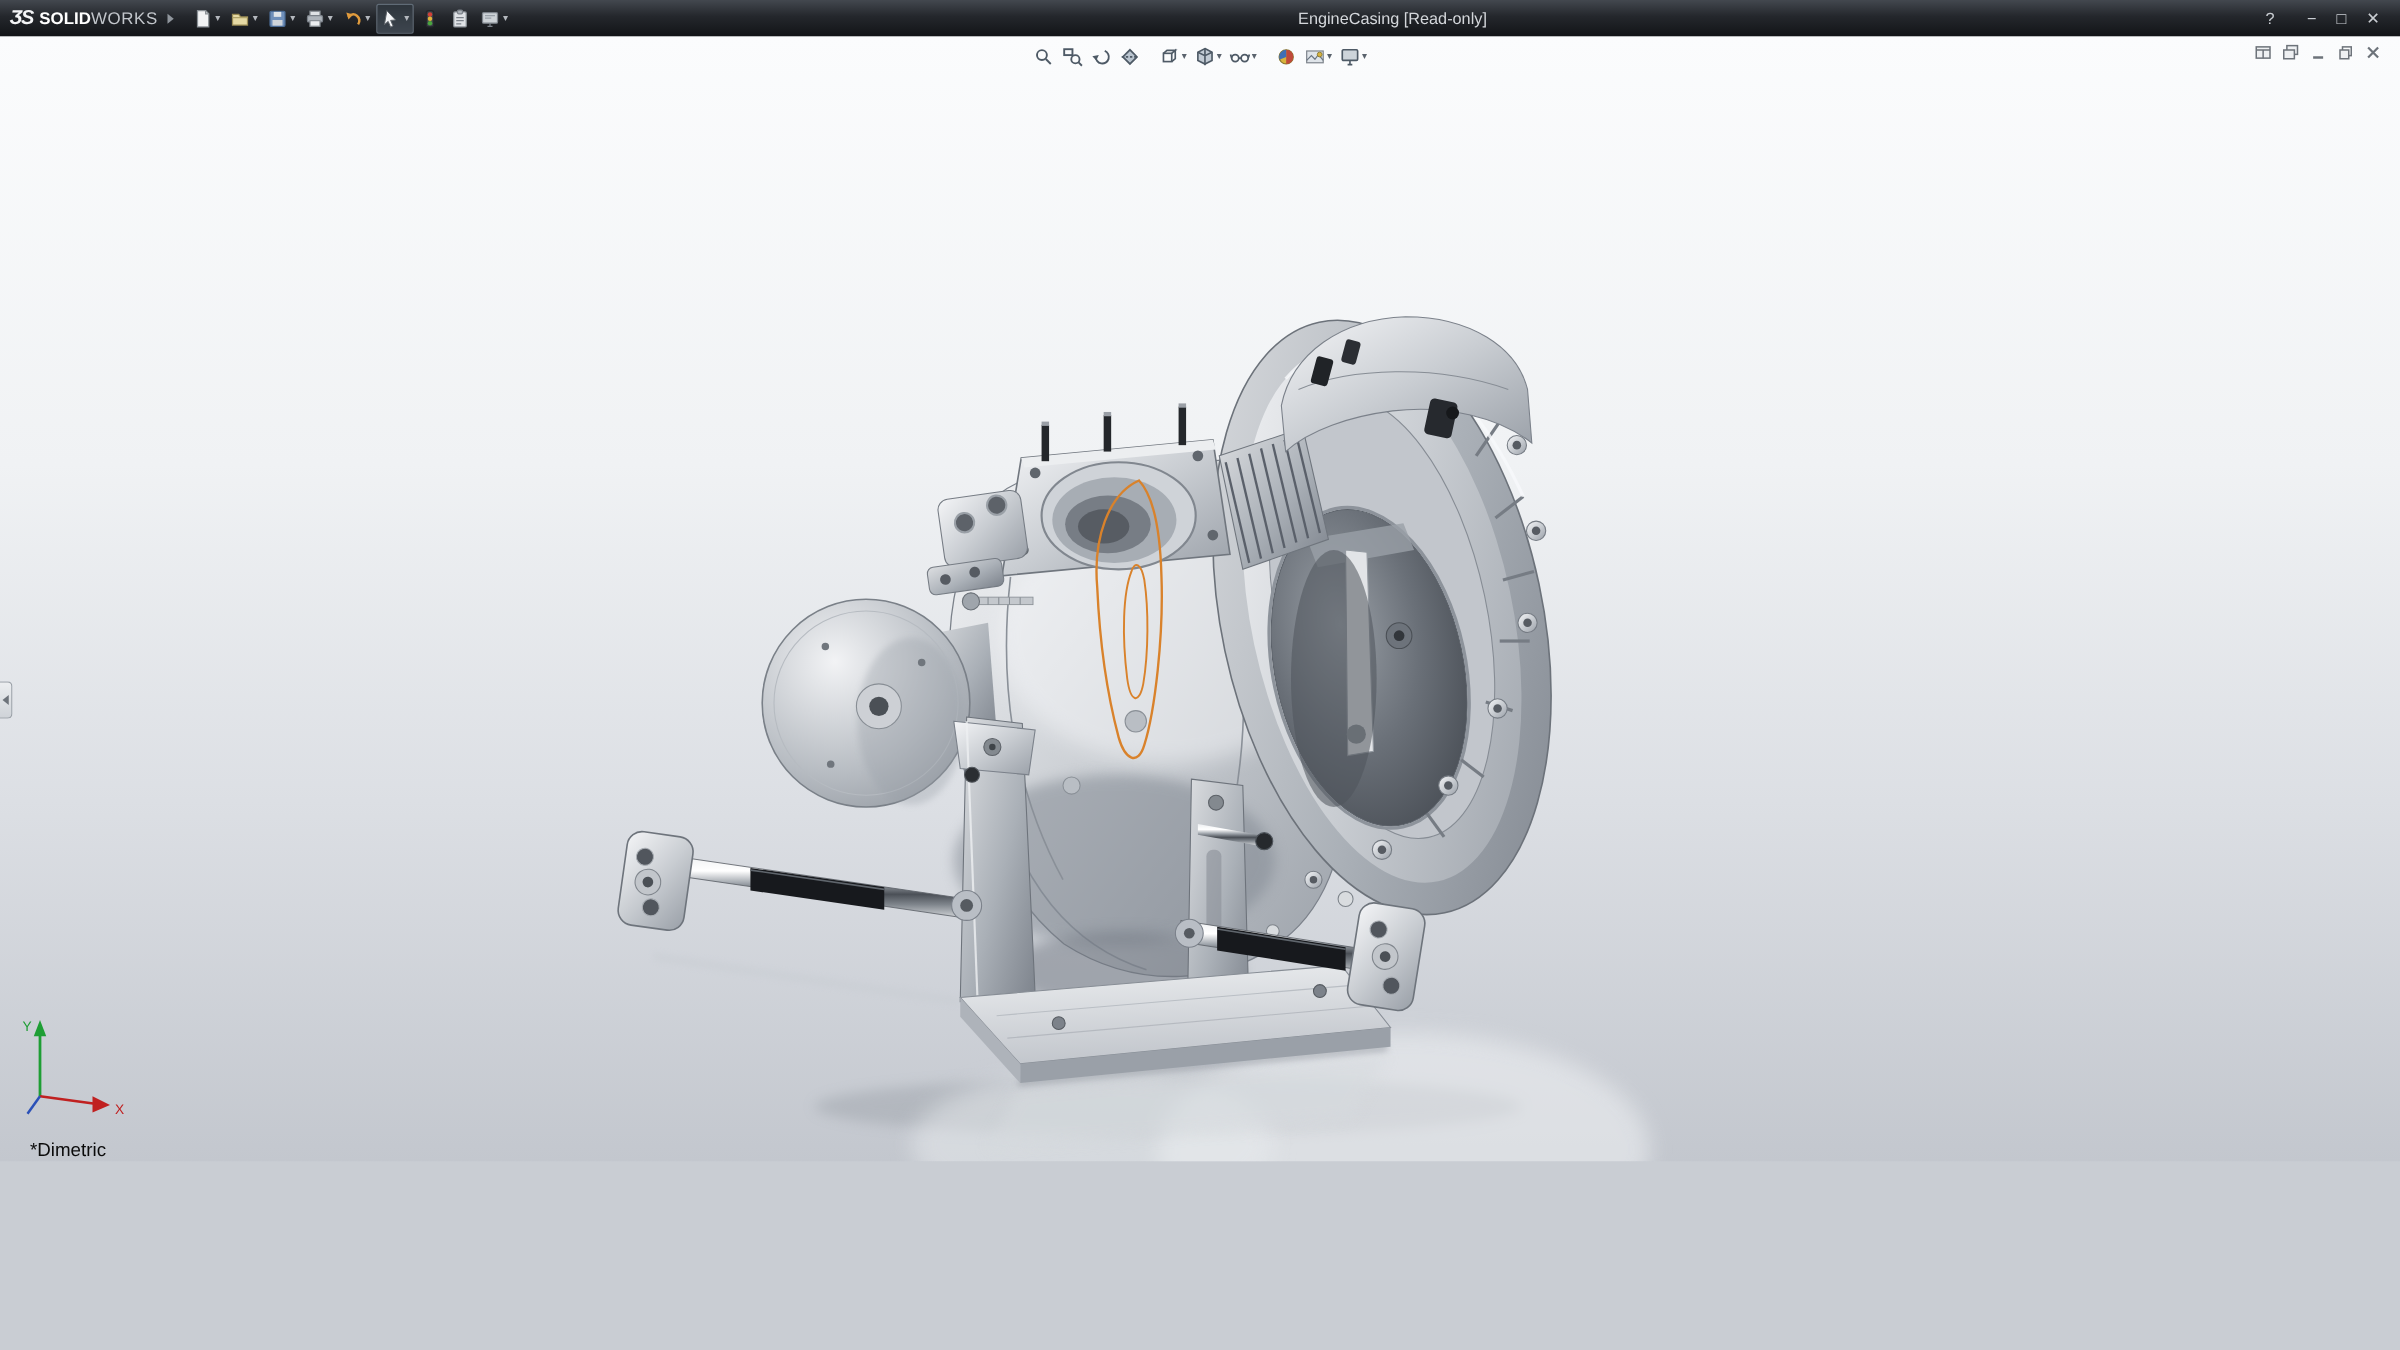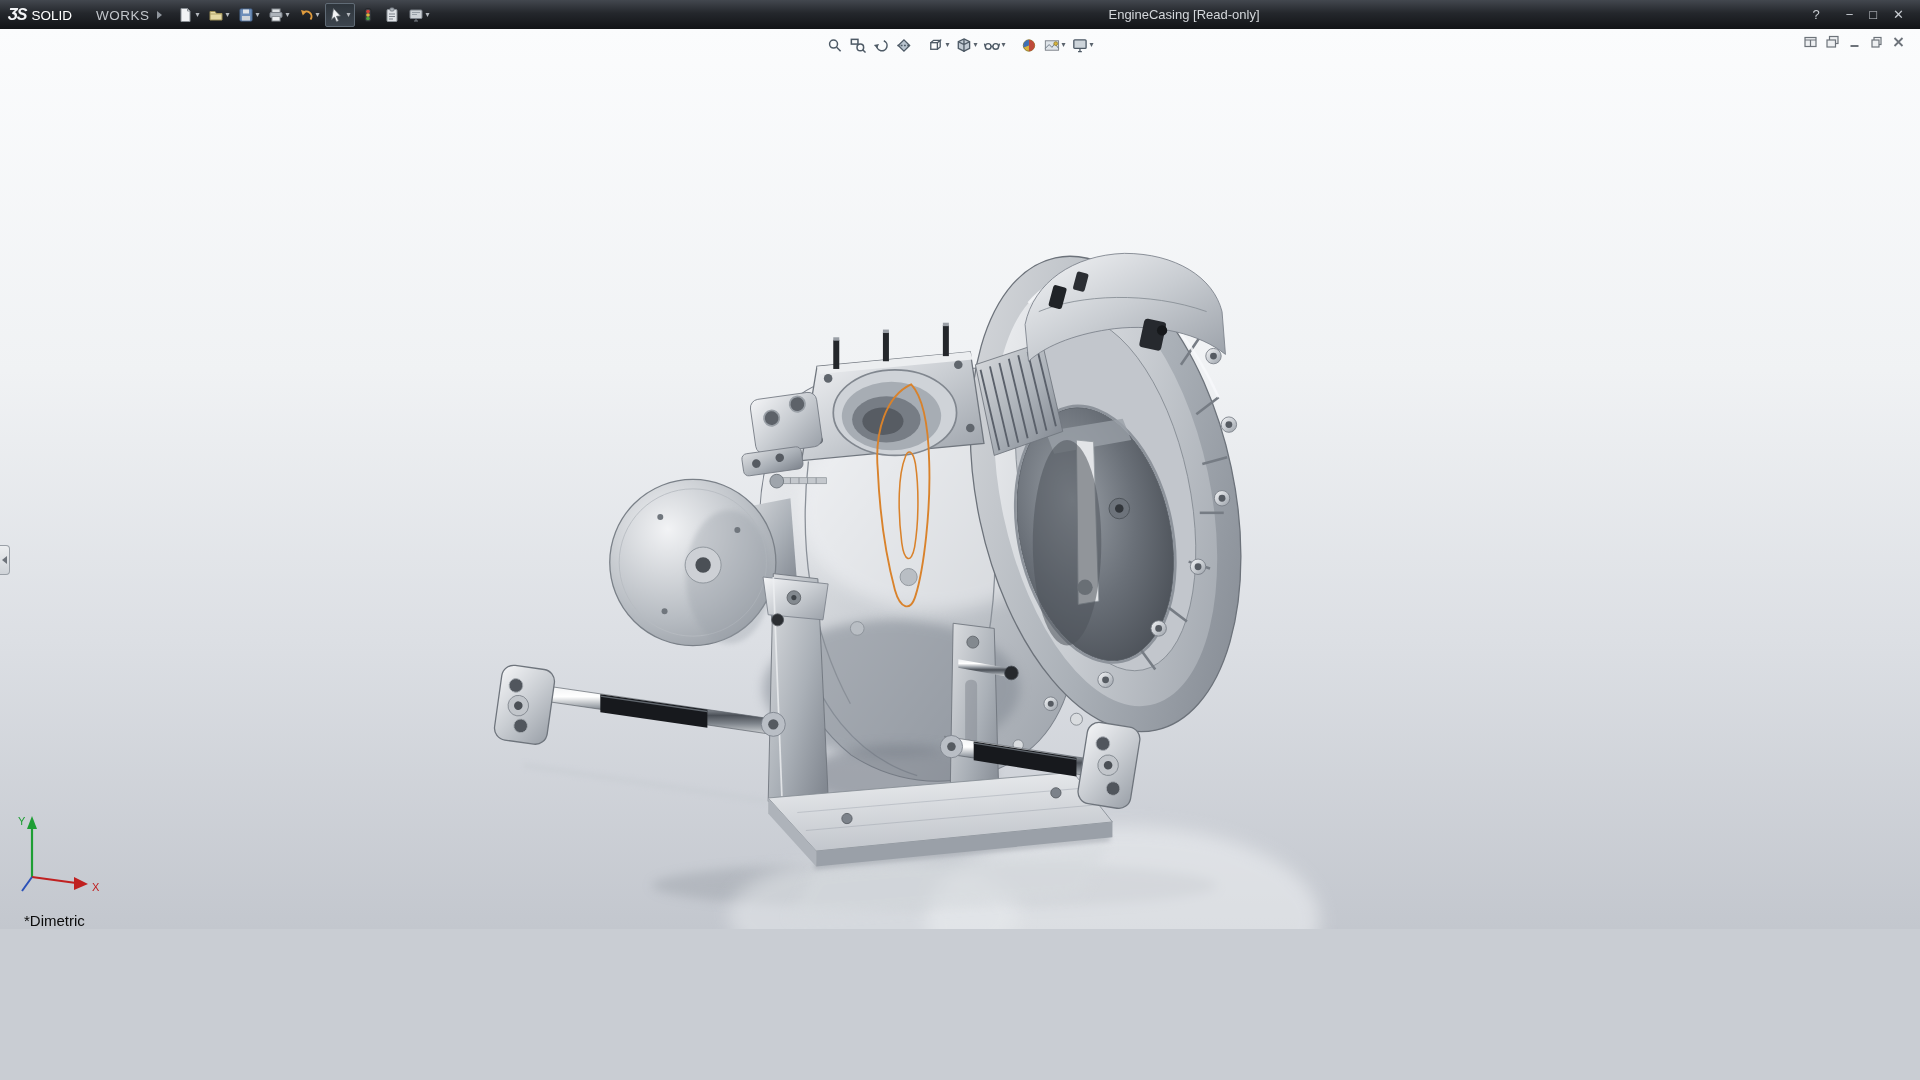--- a/index.html
+++ b/index.html
@@ -13,7 +13,7 @@
     display:flex; align-items:center; padding:0 8px; color:#dfe2e5; z-index:10; }
   .brand { display:flex; align-items:baseline; margin-right:4px; cursor:default; }
   .b3s { font-size:16px; font-weight:bold; font-style:italic; color:#f4f5f7; letter-spacing:-1px; margin-right:5px; }
-  .bsolid { font-size:13.5px; font-weight:normal; color:#ffffff; }
+  .bsolid { font-size:13.5px; font-weight:bold; color:#ffffff; }
   .bworks { font-size:13.5px; color:#c2c6cb; letter-spacing:.5px;padding-left:24px; }
   .flyarrow { width:0; height:0; border-top:4px solid transparent; border-bottom:4px solid transparent;
     border-left:5px solid #8f959c; margin:0 12px 0 4px; cursor:pointer; }

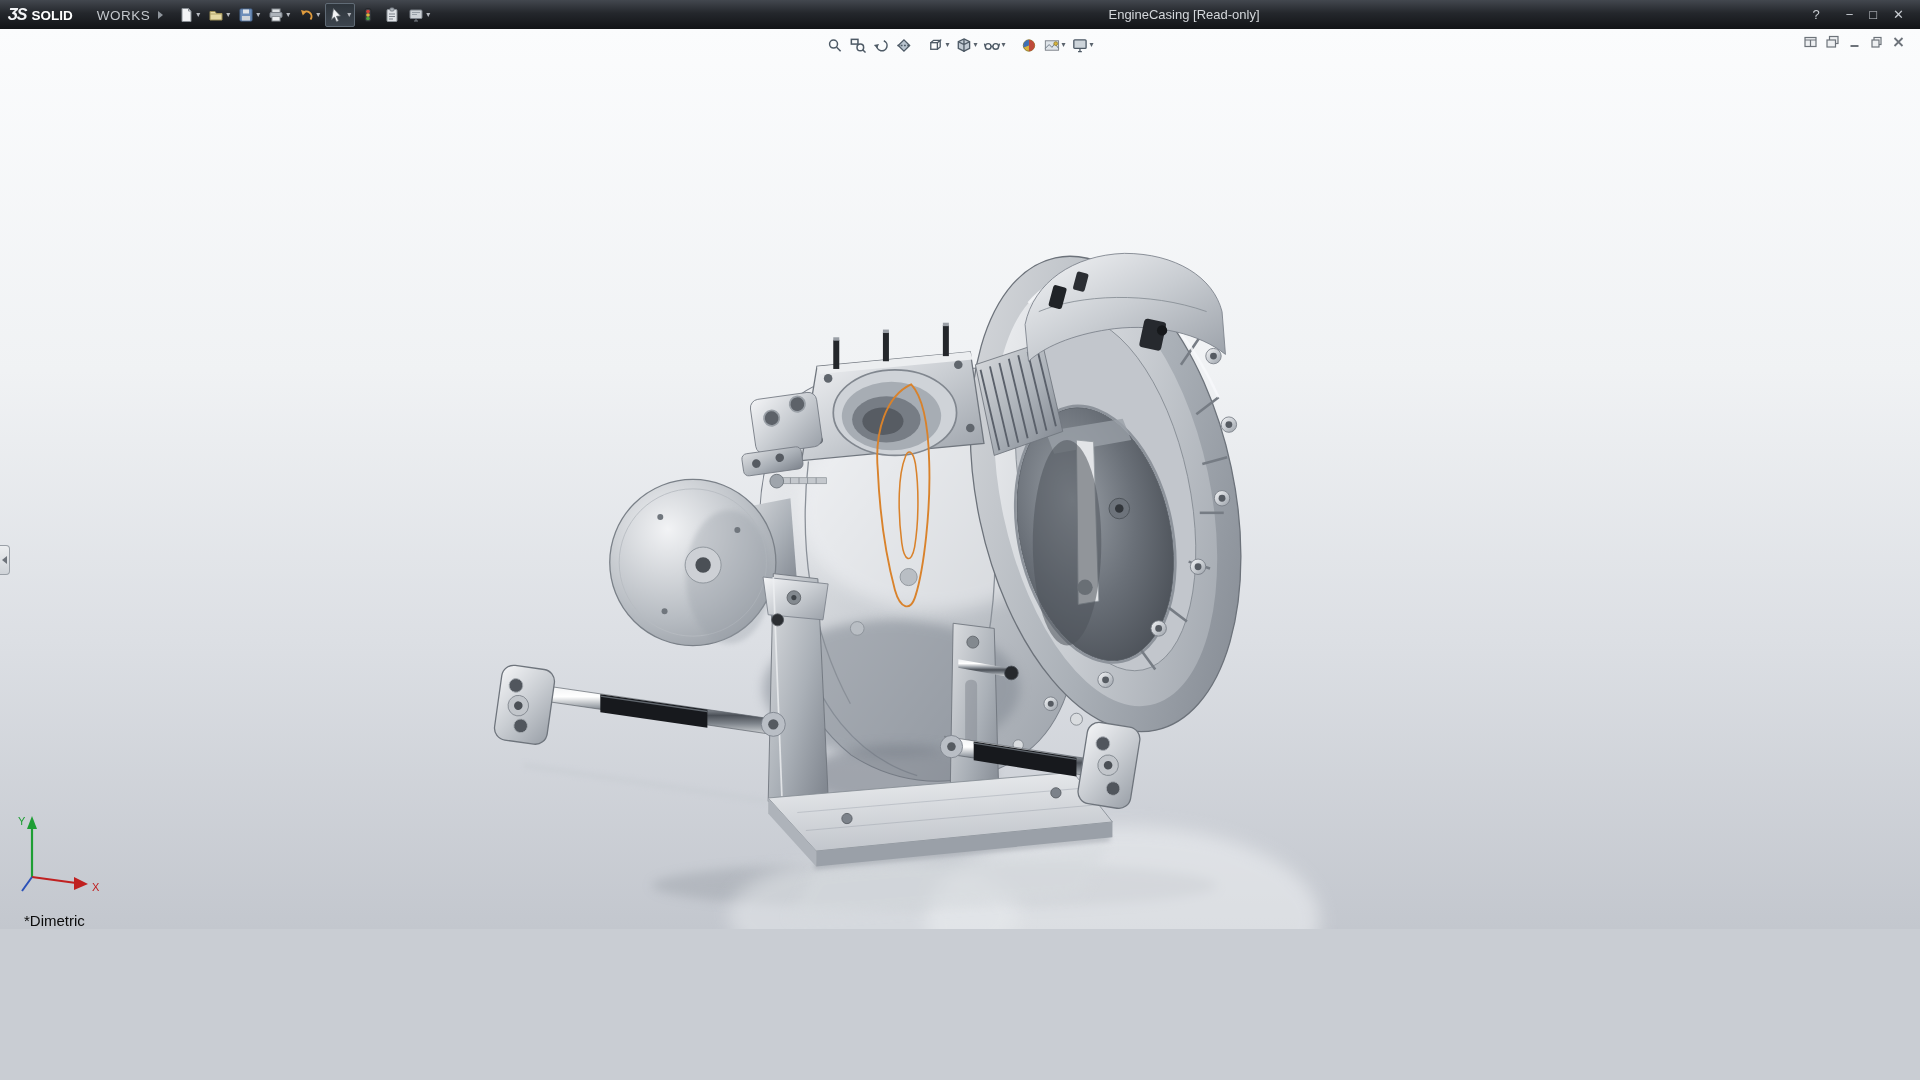--- a/index.html
+++ b/index.html
@@ -14,7 +14,7 @@
   .brand { display:flex; align-items:baseline; margin-right:4px; cursor:default; }
   .b3s { font-size:16px; font-weight:bold; font-style:italic; color:#f4f5f7; letter-spacing:-1px; margin-right:5px; }
   .bsolid { font-size:13.5px; font-weight:bold; color:#ffffff; }
-  .bworks { font-size:13.5px; color:#c2c6cb; letter-spacing:.5px;padding-left:24px; }
+  .bworks { font-size:13.5px; color:#c2c6cb; letter-spacing:.5px; }
   .flyarrow { width:0; height:0; border-top:4px solid transparent; border-bottom:4px solid transparent;
     border-left:5px solid #8f959c; margin:0 12px 0 4px; cursor:pointer; }
   .tb { display:flex; align-items:center; gap:2px; }

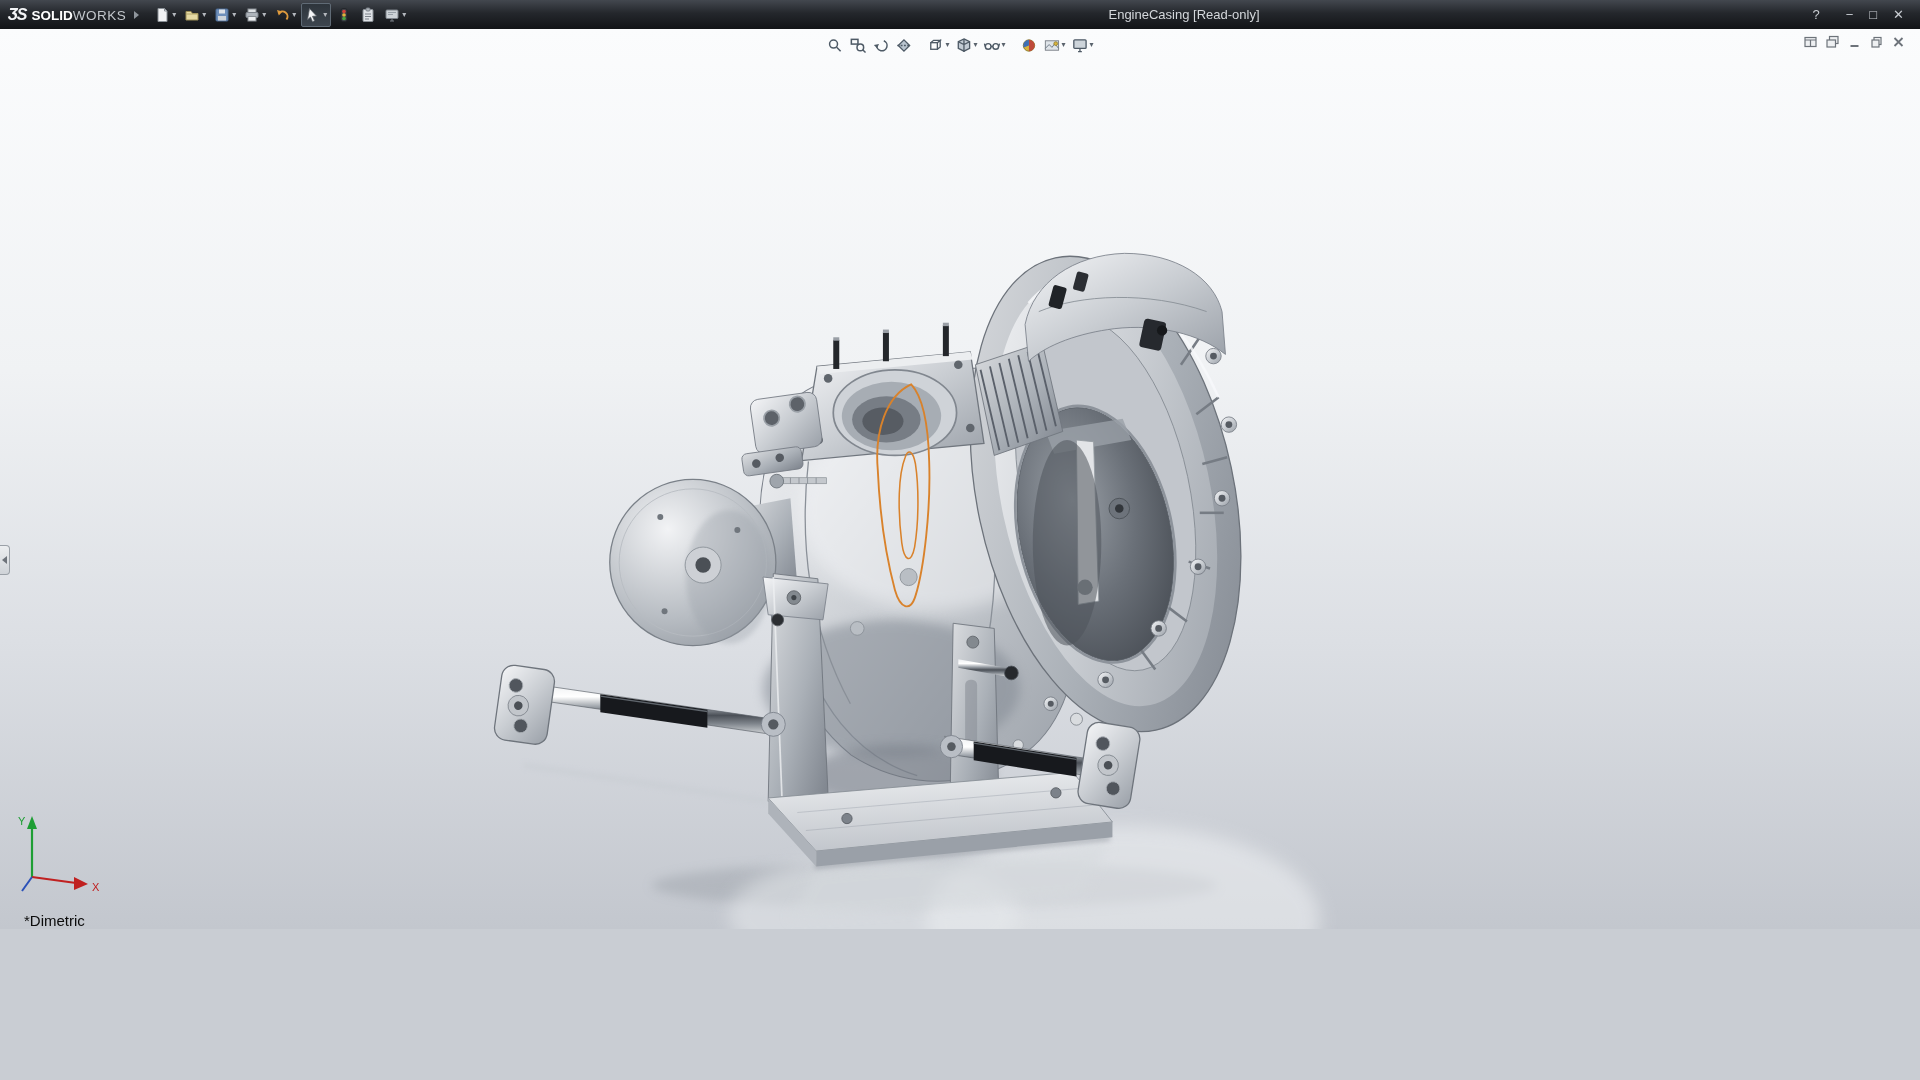--- a/index.html
+++ b/index.html
@@ -22,7 +22,7 @@
   .tbtn.pressed { background:linear-gradient(#2e353c,#3d454e); border:1px solid #606b76; }
   .tbtn svg { width:16px; height:16px; display:block; }
   .dd { font-size:8px; color:#b4b8be; line-height:1; cursor:pointer; }
-  .title { position:absolute; left:1184px; transform:translateX(-50%); font-size:13px;
+  .title { position:absolute; left:1114px; transform:translateX(-50%); font-size:13px;
     color:#d4d7db; white-space:nowrap; cursor:default; }
   .winbtns { position:absolute; right:8px; top:0; height:29px; display:flex; align-items:center; }
   .winbtn { font-size:13px; color:#c9cdd2; cursor:pointer; line-height:1; padding:4px 8px; }

